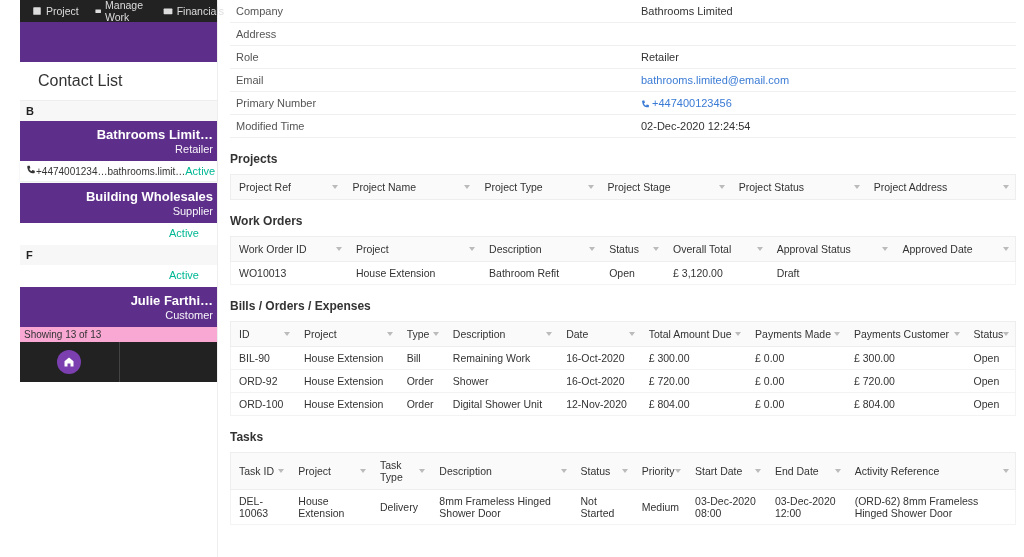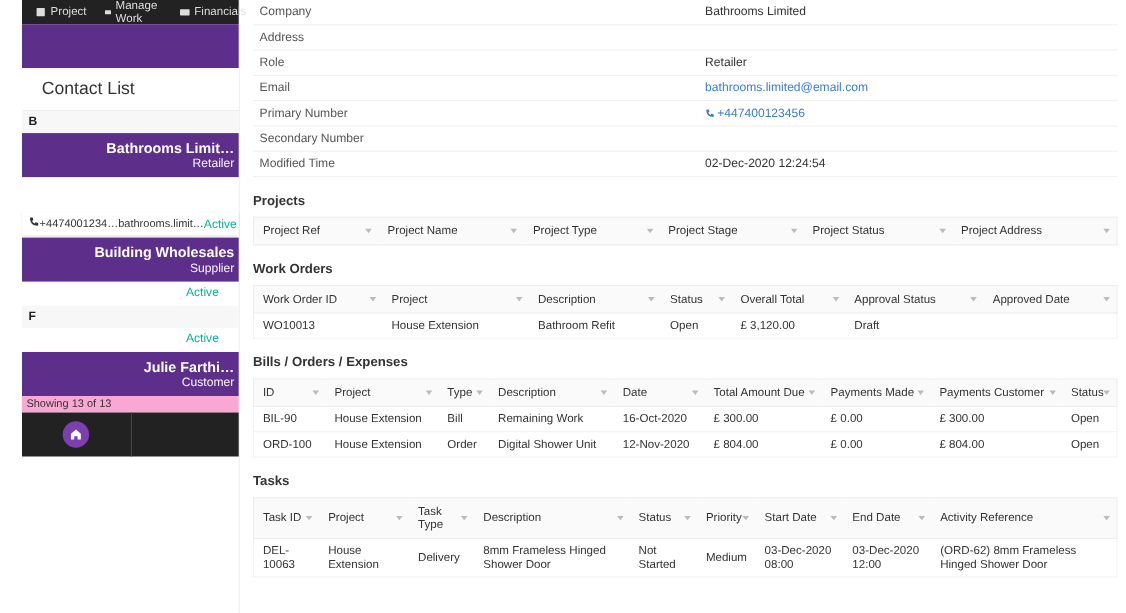--- a/index.html
+++ b/index.html
@@ -139,10 +139,6 @@
                 </svg><span>+447400123456</span></span></td>
           </tr>
       <tr>
-            <td class="k">Secondary Number</td>
-            <td></td>
-          </tr>
-      <tr>
             <td class="k">Modified Time</td>
             <td>02-Dec-2020 12:24:54</td>
           </tr>

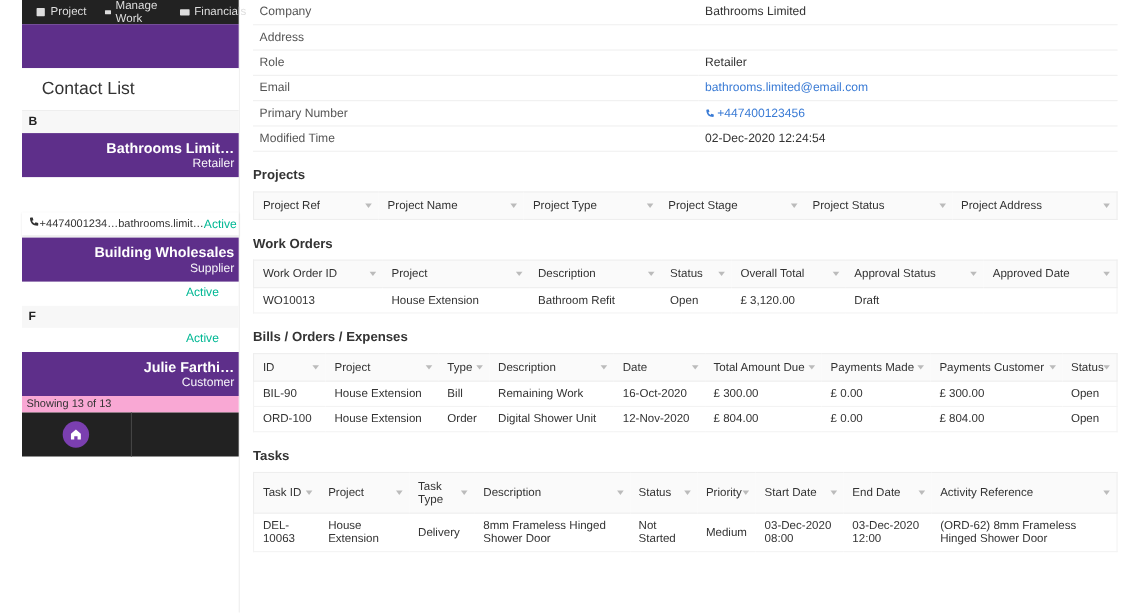--- a/index.html
+++ b/index.html
@@ -16,7 +16,7 @@
   .card { background: #5e2f8a; color: #fff; text-align: right; padding: 6px 4px; }
   .card .title { font-size: 13px; font-weight: 600; margin-bottom: 1px; }
   .card .sub { font-size: 11px; opacity: 0.95; }
-  .phone-row { display: flex; align-items: center; justify-content: space-between; background: #fff; padding: 4px 10px 4px 6px; font-size: 10px; color: #333; box-shadow: 0 1px 2px rgba(0,0,0,0.1); margin-bottom: 2px; margin-top: 32px; }
+  .phone-row { display: flex; align-items: center; justify-content: space-between; background: #fff; padding: 4px 10px 4px 6px; font-size: 10px; color: #333; box-shadow: 0 1px 2px rgba(0,0,0,0.1); margin-bottom: 2px; }
   .phone-row .act { color: #00b894; font-size: 11px; }
   .active-row { text-align: right; padding: 4px 18px 4px 0; color: #00b894; font-size: 11px; margin-bottom: 2px; }
   .showing { font-size: 10px; padding: 2px 0 2px 4px; background: #f9a8d4; color: #333; }

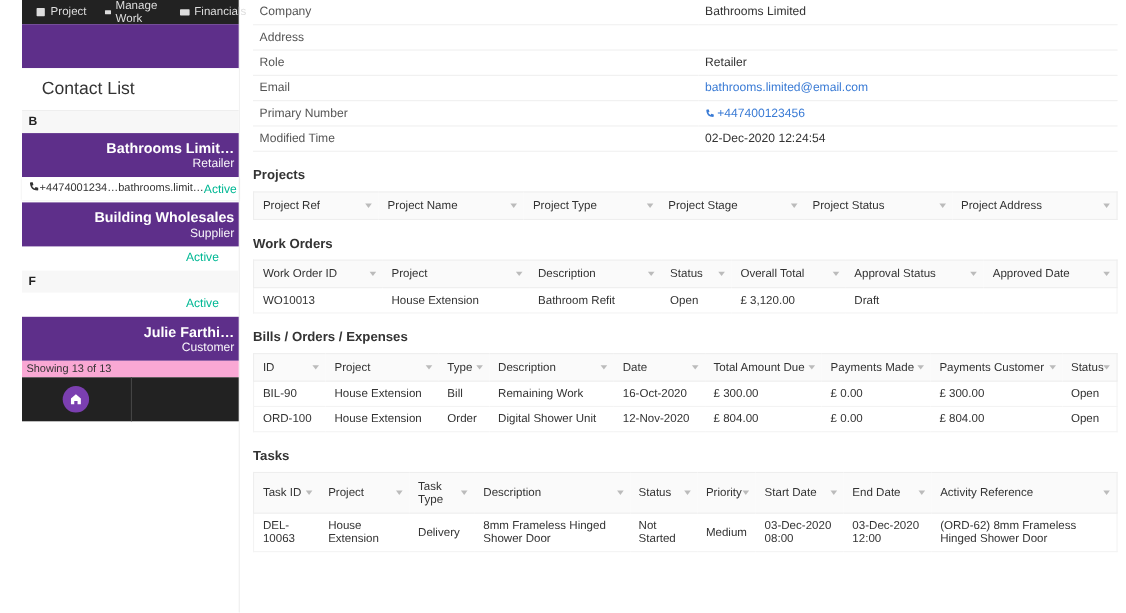--- a/index.html
+++ b/index.html
@@ -213,6 +213,17 @@
             <td>Open</td>
           </tr>
           <tr>
+            <td>ORD-92</td>
+            <td>House Extension</td>
+            <td>Order</td>
+            <td>Shower</td>
+            <td>16-Oct-2020</td>
+            <td>£ 720.00</td>
+            <td>£ 0.00</td>
+            <td>£ 720.00</td>
+            <td>Open</td>
+          </tr>
+          <tr>
             <td>ORD-100</td>
             <td>House Extension</td>
             <td>Order</td>

